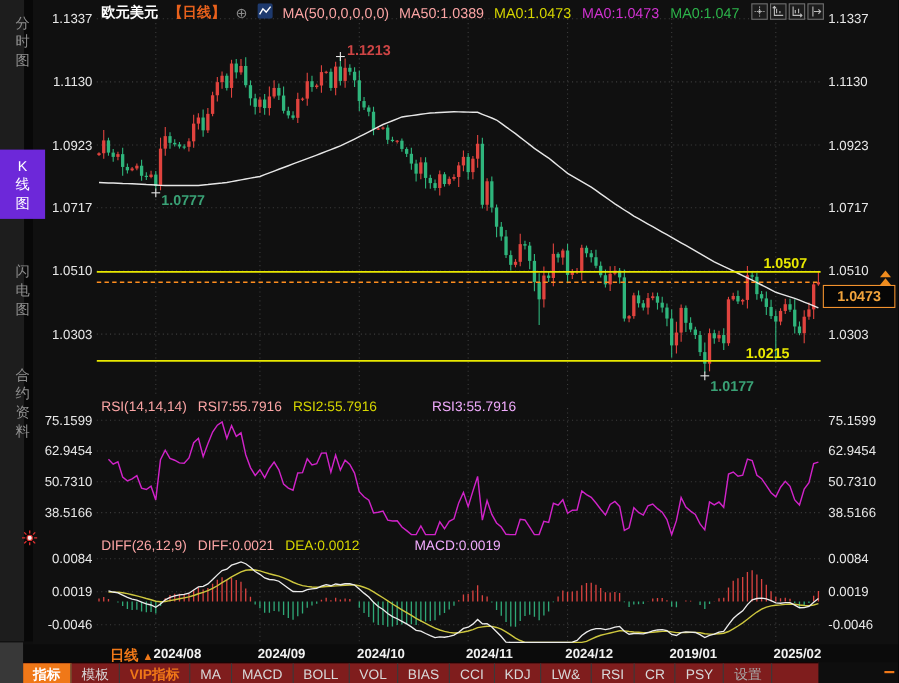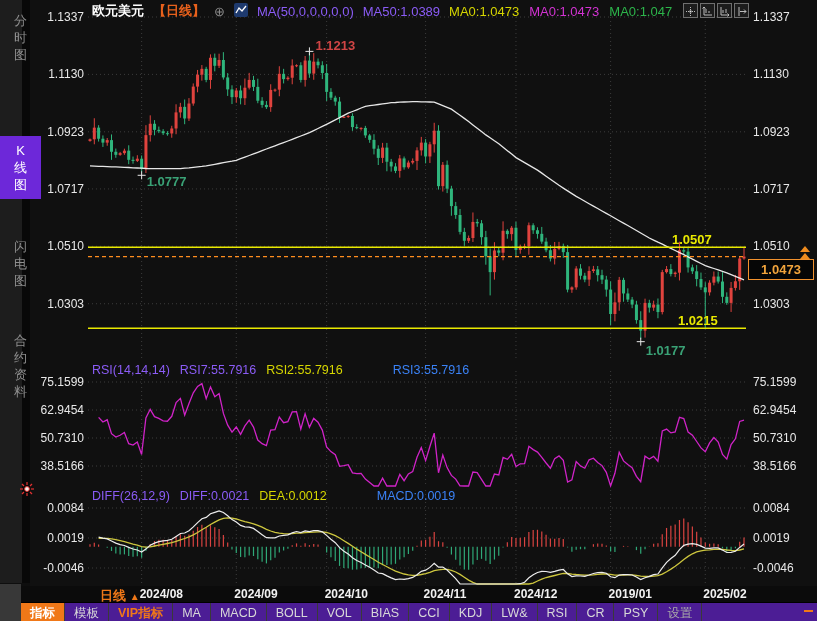--- a/index.html
+++ b/index.html
@@ -25,7 +25,7 @@
   .miniic{display:inline-block;vertical-align:-3px;margin-right:5px;}
   .subhdr{position:absolute;font-size:12.5px;white-space:nowrap;color:#e8e8e8;}
   .subhdr span{margin-right:10px;}
-  .yel{color:#d6d600;} .mag{color:#3b82f6;padding-left:40px;} .wht{color:#8b5cf6;}
+  .yel{color:#d6d600;} .mag{color:#3b82f6;padding-left:40px;} .wht{color:#fca5a5;}
   .ann{position:absolute;font-size:13px;font-weight:bold;white-space:nowrap;}
   
   #tr-icons{position:absolute;left:683px;top:3px;display:flex;gap:2px;}

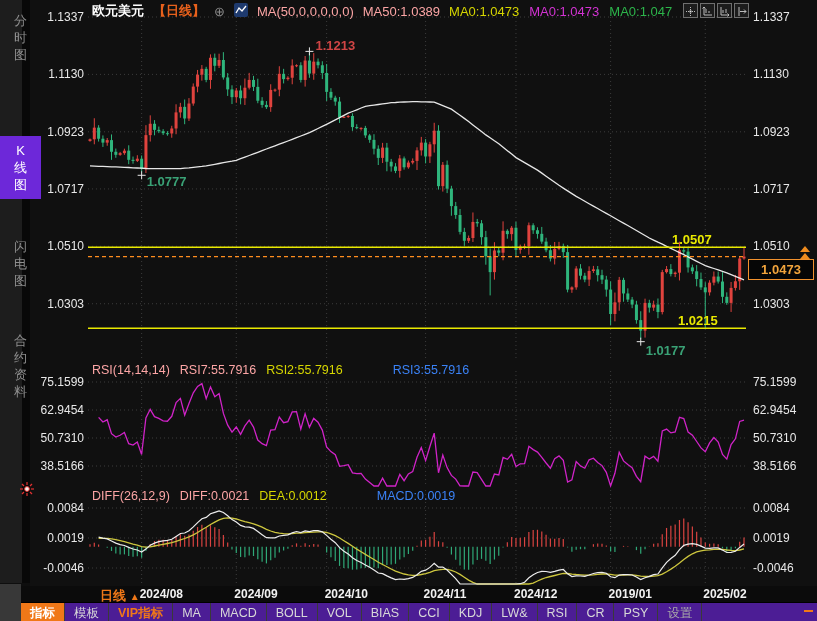--- a/index.html
+++ b/index.html
@@ -702,7 +702,7 @@
     <div class="ann" style="left: 315.434px; top: 38.3852px; color: rgb(207, 69, 69);">1.1213</div>
     <div class="ann" style="left: 146.632px; top: 174.288px; color: rgb(58, 162, 118);">1.0777</div>
     <div class="ann" style="left: 645.737px; top: 342.668px; color: rgb(58, 162, 118);">1.0177</div>
-    <div class="ann" style="left: 672px; top: 232.159px; color: rgb(233, 233, 0);">1.0507</div>
+    <div class="ann" style="left: 694px; top: 232.159px; color: rgb(233, 233, 0);">1.0507</div>
     <div class="ann" style="left: 678px; top: 313.131px; color: rgb(233, 233, 0);">1.0215</div>
   </div>
 

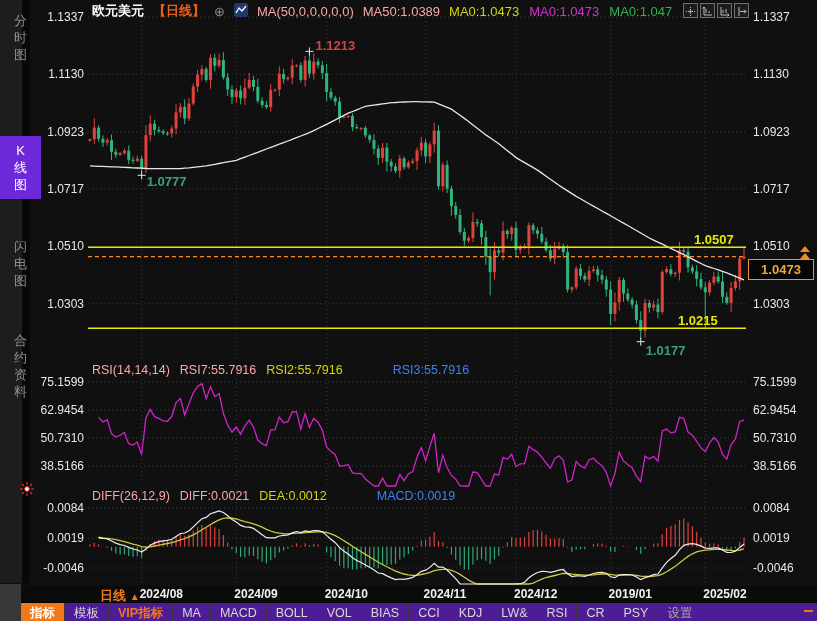--- a/index.html
+++ b/index.html
@@ -25,7 +25,7 @@
   .miniic{display:inline-block;vertical-align:-3px;margin-right:5px;}
   .subhdr{position:absolute;font-size:12.5px;white-space:nowrap;color:#e8e8e8;}
   .subhdr span{margin-right:10px;}
-  .yel{color:#d6d600;} .mag{color:#3b82f6;padding-left:40px;} .wht{color:#fca5a5;}
+  .yel{color:#d6d600;} .mag{color:#f0abfc;padding-left:40px;} .wht{color:#fca5a5;}
   .ann{position:absolute;font-size:13px;font-weight:bold;white-space:nowrap;}
   
   #tr-icons{position:absolute;left:683px;top:3px;display:flex;gap:2px;}

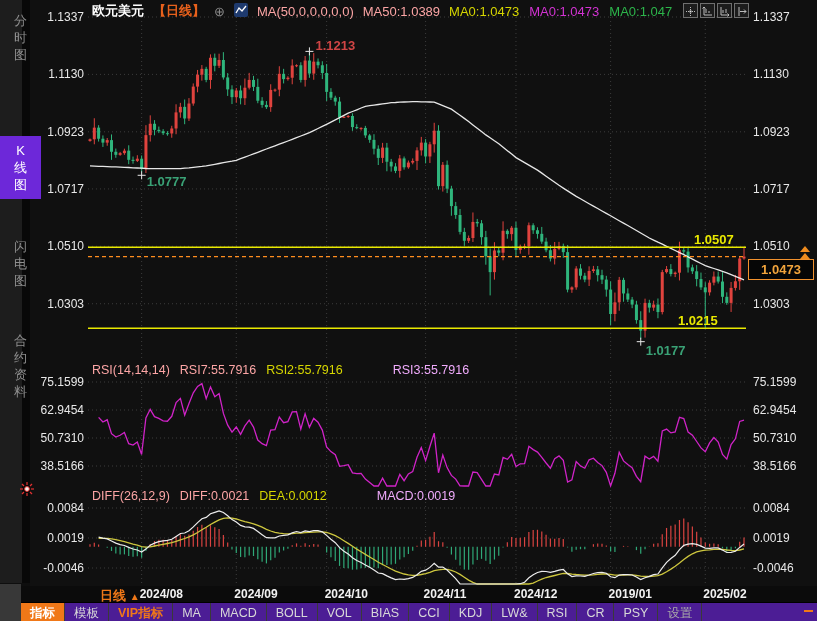--- a/index.html
+++ b/index.html
@@ -42,7 +42,7 @@
   #period-lab{position:absolute;left:100px;top:1px;color:#f07818;font-weight:bold;font-size:13px;cursor:pointer;}
   .mon{position:absolute;top:1px;color:#f2f2f2;font-weight:bold;font-size:12px;white-space:nowrap;}
   
-  #toolbar{position:absolute;left:0;top:602px;width:817px;height:19px;background:#4c1d95;
+  #toolbar{position:absolute;left:0;top:602px;width:744px;height:19px;background:#7f1d1d;
            border-top:1px solid #000;display:flex;align-items:stretch;z-index:4;}
   #corner{position:absolute;left:0;top:584px;width:21px;height:37px;background:#383838;z-index:5;}
   .tbtn{padding:1px 9px 0 9px;font-size:12.5px;color:#d8d8d8;border-right:1px solid #3a3a3a;

